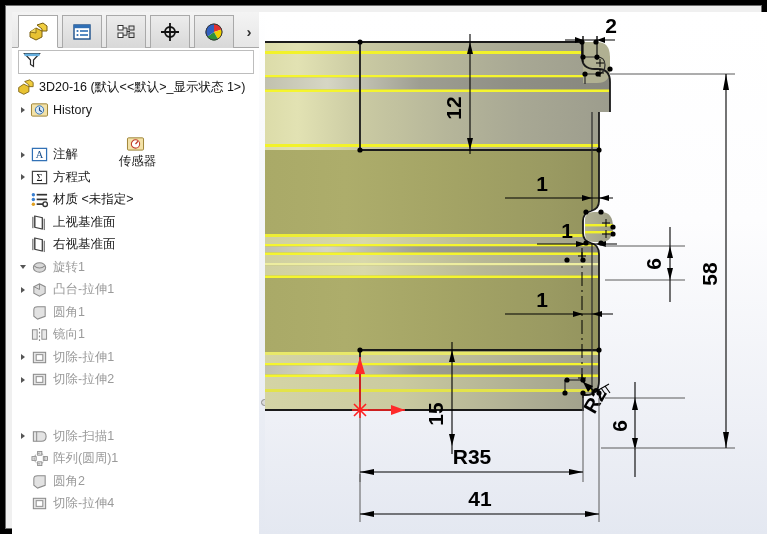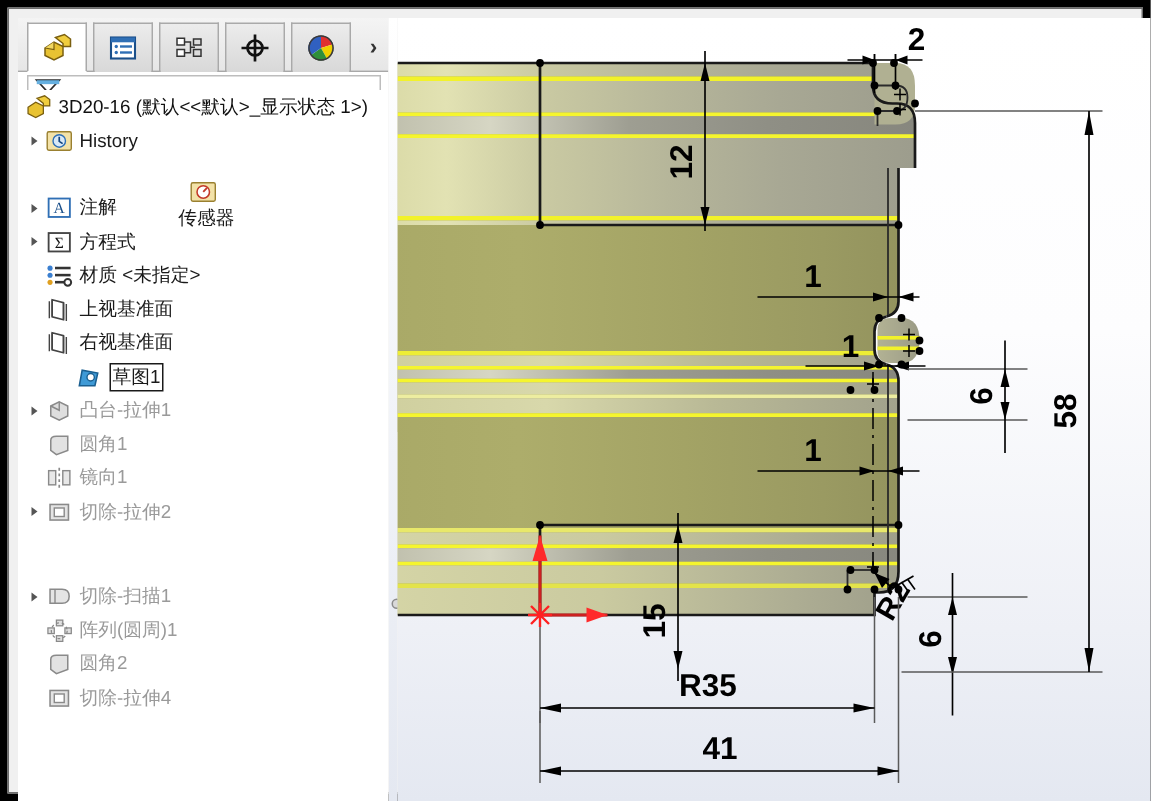--- a/index.html
+++ b/index.html
@@ -45,7 +45,7 @@
     display:flex;align-items:center;padding-left:3px;
   }
   .tree{
-    position:absolute;left:0;top:48px;width:247px;height:458px;
+    position:absolute;left:0;top:64px;width:247px;height:458px;
     background:#ffffff;overflow:hidden;text-align:right;
   }
   .tree-row{

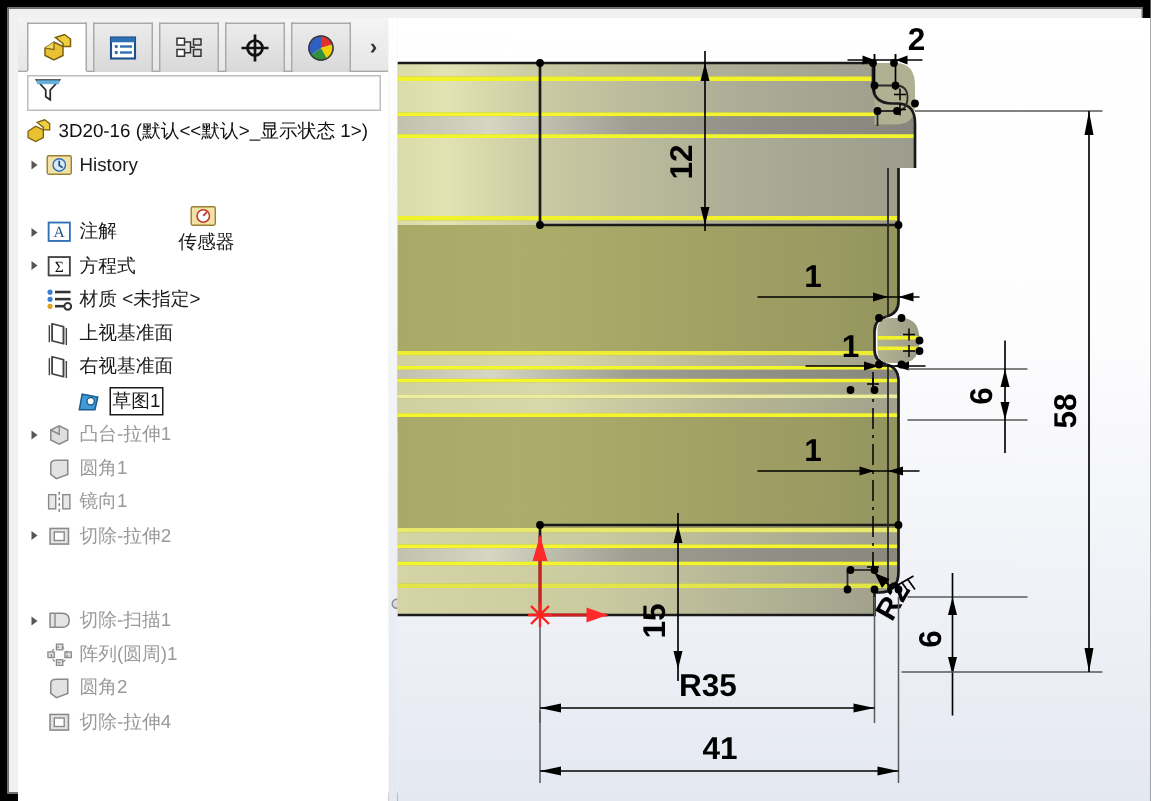--- a/index.html
+++ b/index.html
@@ -284,6 +284,18 @@
                 </svg>
               </span>
               <span class="lbl">右视基准面</span>
+            </div>
+            <div class="tree-row" style="padding-left: 4px;">
+              <span class="arrow down">
+                <i></i>
+              </span>
+              <span class="ic">
+                <svg width="19" height="17" viewBox="0 0 20 18">
+                  <ellipse cx="10" cy="9" rx="6.5" ry="5" fill="#d8d8d8" stroke="#8a8a8a" stroke-width="1.1"></ellipse>
+                  <path d="M4 7 Q10 12 16 7" stroke="#8a8a8a" stroke-width="1.1" fill="none"></path>
+                </svg>
+              </span>
+              <span class="lbl grey">旋转1</span>
             </div>
             <div class="tree-row" style="padding-left: 24px;">
               <span class="arrow"></span>

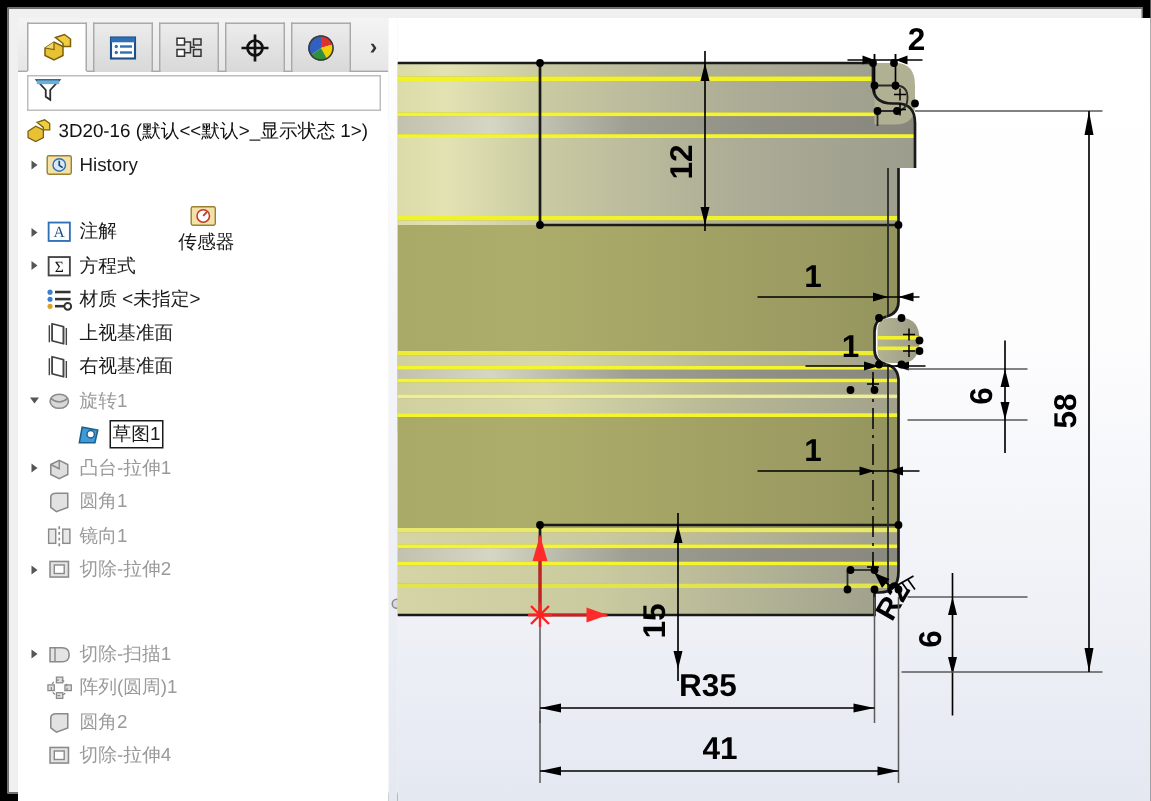--- a/index.html
+++ b/index.html
@@ -296,16 +296,6 @@
                 </svg>
               </span>
               <span class="lbl grey">旋转1</span>
-            </div>
-            <div class="tree-row" style="padding-left: 24px;">
-              <span class="arrow"></span>
-              <span class="ic">
-                <svg width="19" height="17" viewBox="0 0 20 18">
-                  <path d="M3 15 L5 4 L16 6 L14 15 Z" fill="#3f9ad6" stroke="#1a5f90" stroke-width="1.1"></path>
-                  <circle cx="11" cy="9" r="2.6" fill="#ffffff" stroke="#1a5f90" stroke-width="1"></circle>
-                </svg>
-              </span>
-              <span class="lbl sel">草图1</span>
             </div>
             <div class="tree-row" style="padding-left: 4px;">
               <span class="arrow">

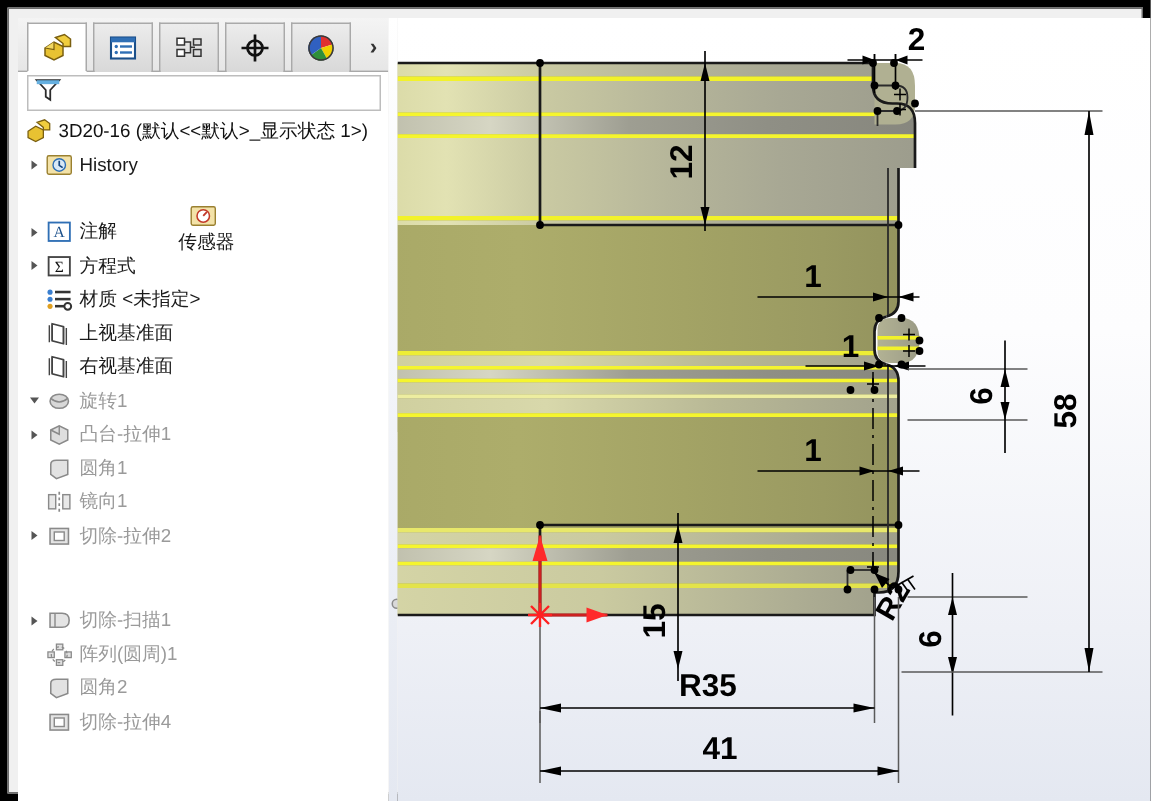--- a/index.html
+++ b/index.html
@@ -328,6 +328,18 @@
                 </svg>
               </span>
               <span class="lbl grey">镜向1</span>
+            </div>
+            <div class="tree-row" style="padding-left: 4px;">
+              <span class="arrow">
+                <i></i>
+              </span>
+              <span class="ic">
+                <svg width="19" height="17" viewBox="0 0 20 18">
+                  <rect x="3.5" y="3.5" width="13" height="11" fill="#e4e4e4" stroke="#8a8a8a" stroke-width="1.1"></rect>
+                  <rect x="6.5" y="6" width="7" height="6" fill="#ffffff" stroke="#8a8a8a" stroke-width="1"></rect>
+                </svg>
+              </span>
+              <span class="lbl grey">切除-拉伸1</span>
             </div>
             <div class="tree-row" style="padding-left: 4px;">
               <span class="arrow">

